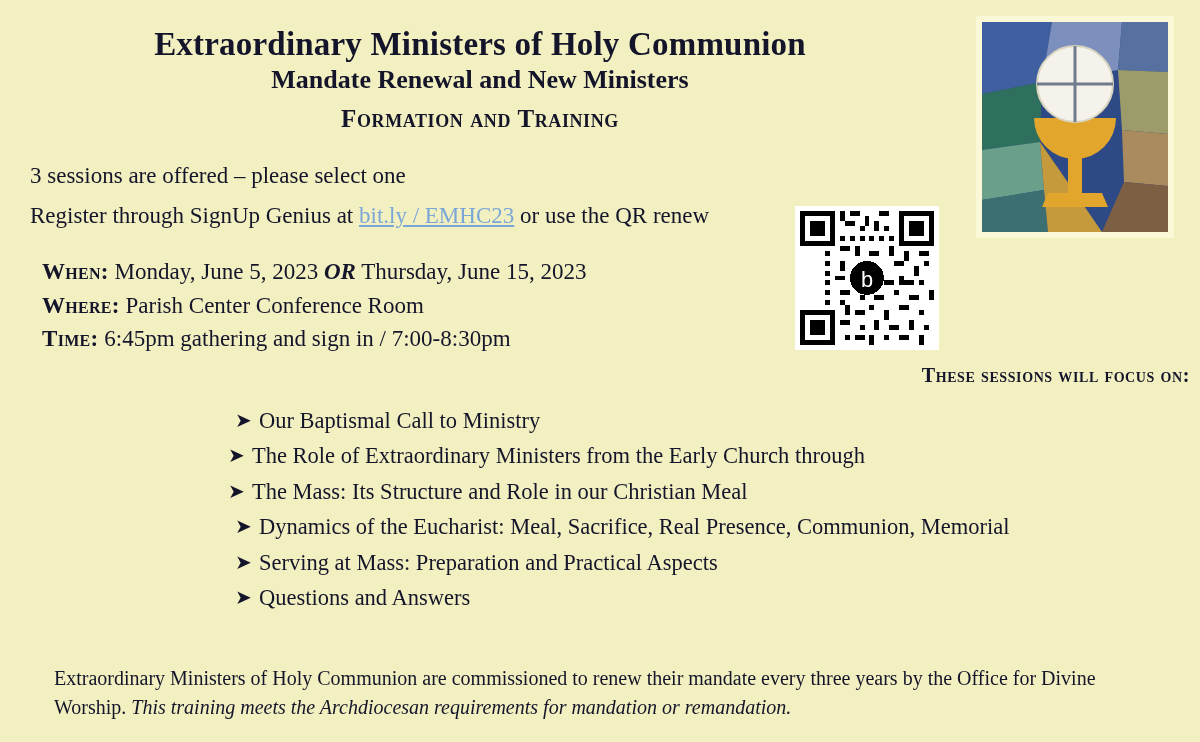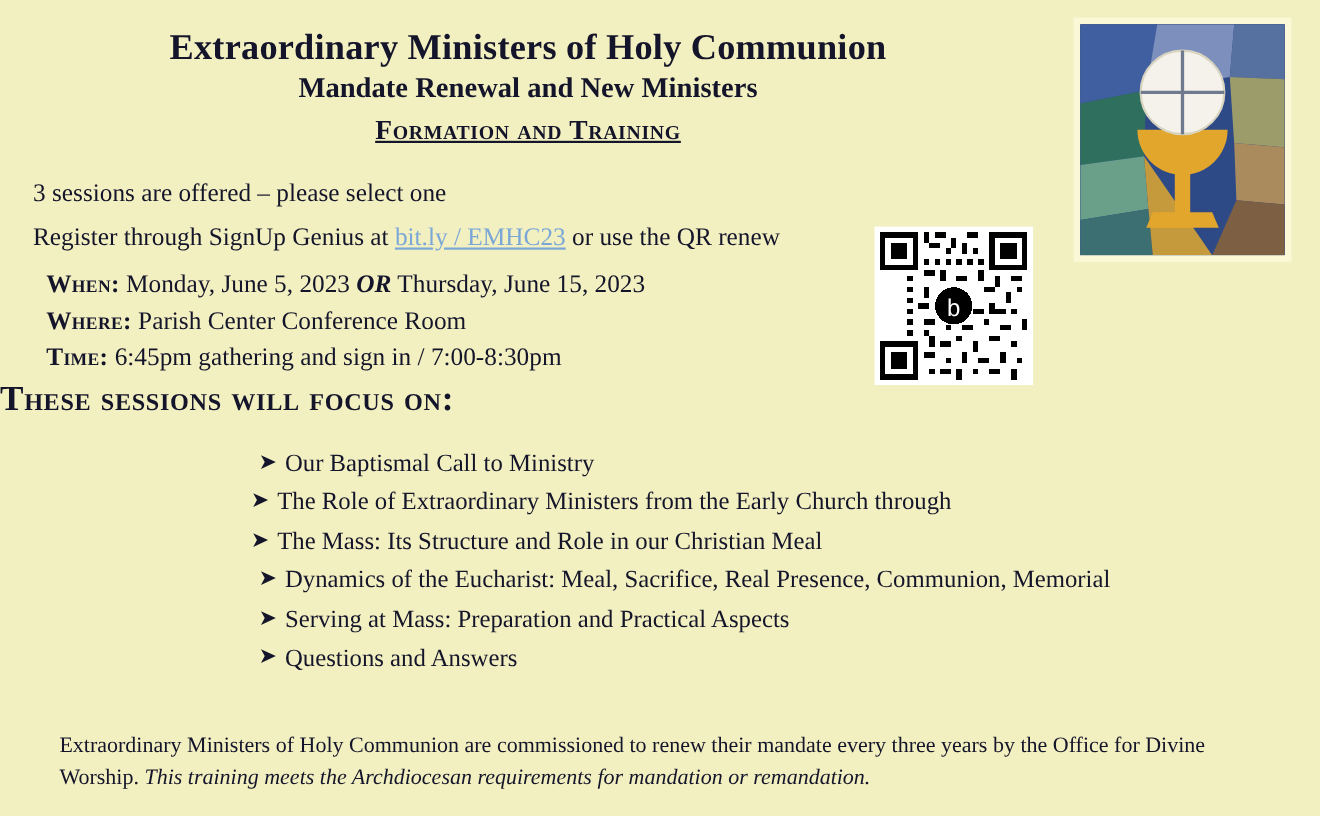--- a/index.html
+++ b/index.html
@@ -48,7 +48,6 @@
     font-variant: small-caps;
     letter-spacing: 0.6px;
     margin-top: 9px;
-    text-decoration: underline;
   }
   
   .glass-frame {

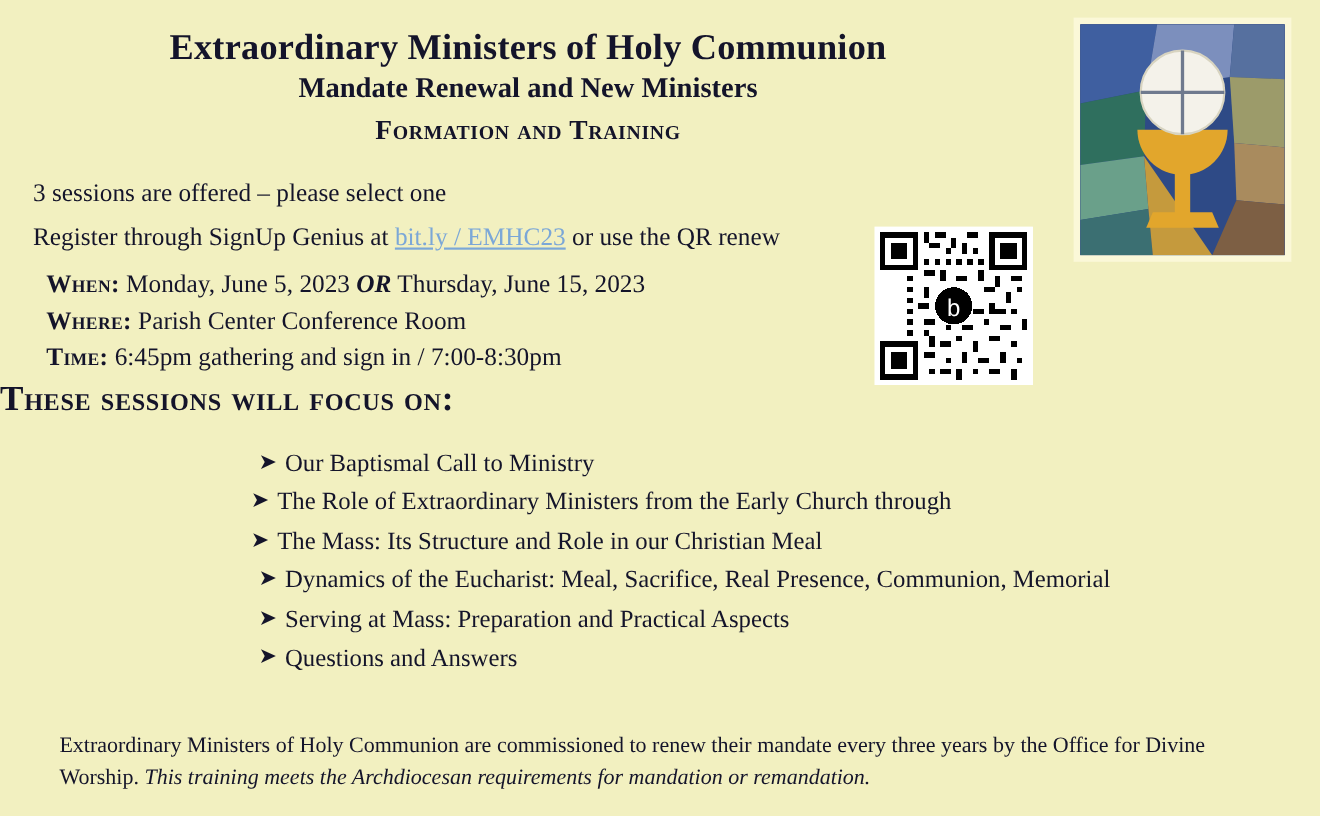--- a/index.html
+++ b/index.html
@@ -90,7 +90,7 @@
   .details {
     position: absolute;
     left: 42px;
-    top: 241px;
+    top: 255px;
     font-size: 23px;
     line-height: 1.46;
   }

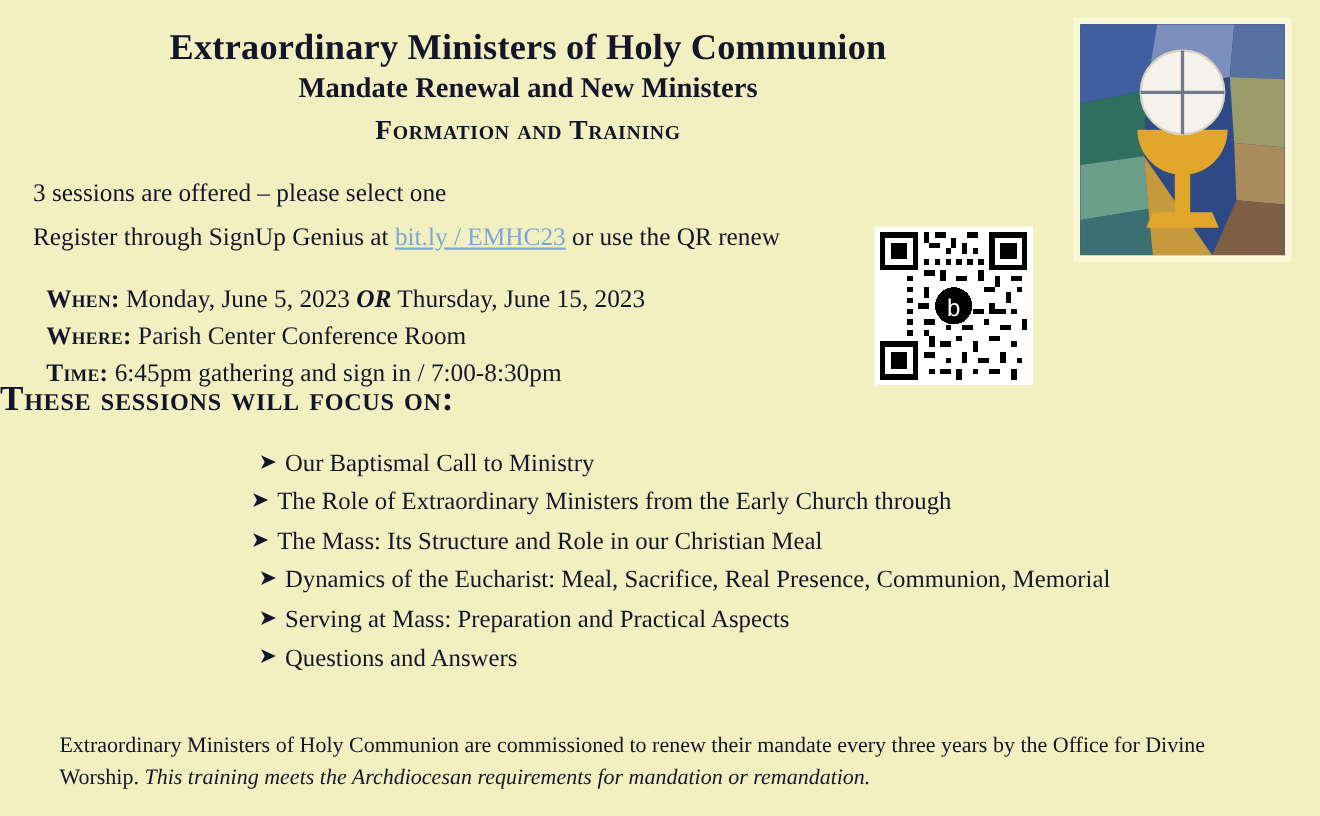--- a/index.html
+++ b/index.html
@@ -120,10 +120,10 @@
   .focus-heading {
     position: absolute;
     left: 0;
-    top: 344px;
+    top: 364px;
     width: 1190px;
-    text-align: left;
-    font-size: 32px;
+    text-align: right;
+    font-size: 20px;
     font-weight: bold;
     font-variant: small-caps;
     letter-spacing: 0.6px;

